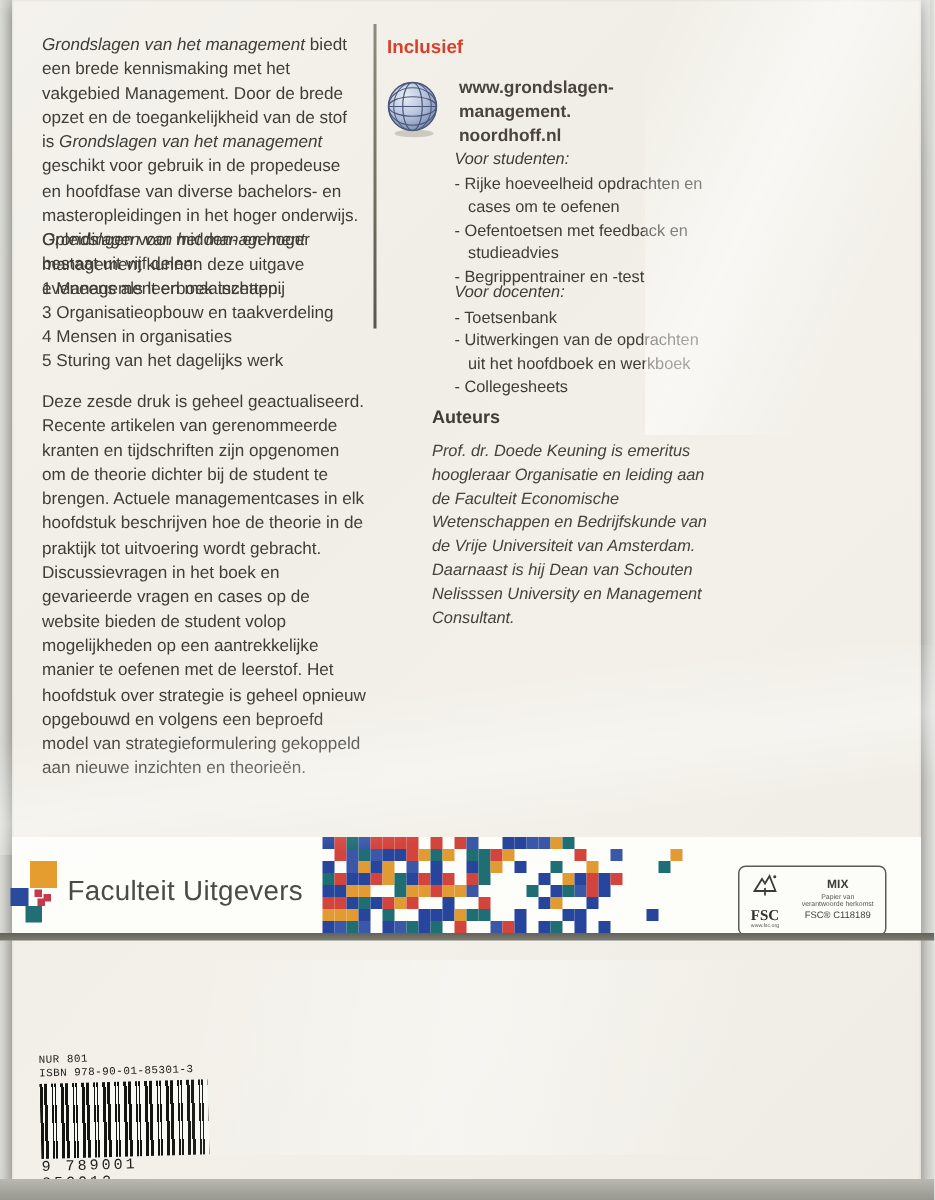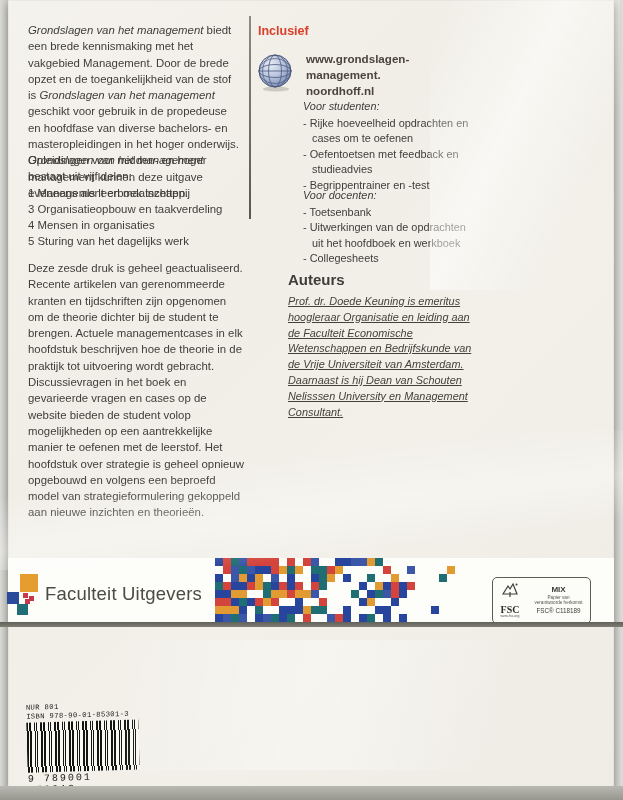--- a/index.html
+++ b/index.html
@@ -42,7 +42,7 @@
   .subcol li{padding-left:9px;text-indent:-9px;}
   .students{top:99px;}
   .teachers{top:188px;}
-  .authors-hd{position:absolute;left:288px;top:271px;font-size:15px;font-weight:bold;}
+  .authors-hd{position:absolute;left:288px;top:271px;font-size:12px;font-weight:bold;}
   .bio{position:absolute;left:288px;width:190px;font-size:10.9px;line-height:15.8px;font-style:italic;color:#45413b;}
   .bio1{top:294px;text-decoration:underline;}
   .bio2{top:390px;}

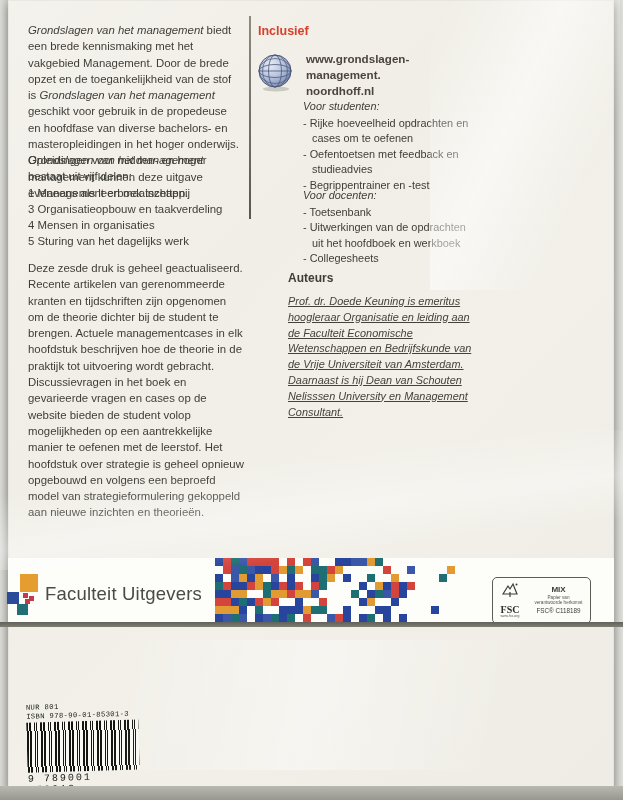--- a/index.html
+++ b/index.html
@@ -44,7 +44,7 @@
   .teachers{top:188px;}
   .authors-hd{position:absolute;left:288px;top:271px;font-size:12px;font-weight:bold;}
   .bio{position:absolute;left:288px;width:190px;font-size:10.9px;line-height:15.8px;font-style:italic;color:#45413b;}
-  .bio1{top:294px;text-decoration:underline;}
+  .bio1{top:294px;}
   .bio2{top:390px;}
 
   

